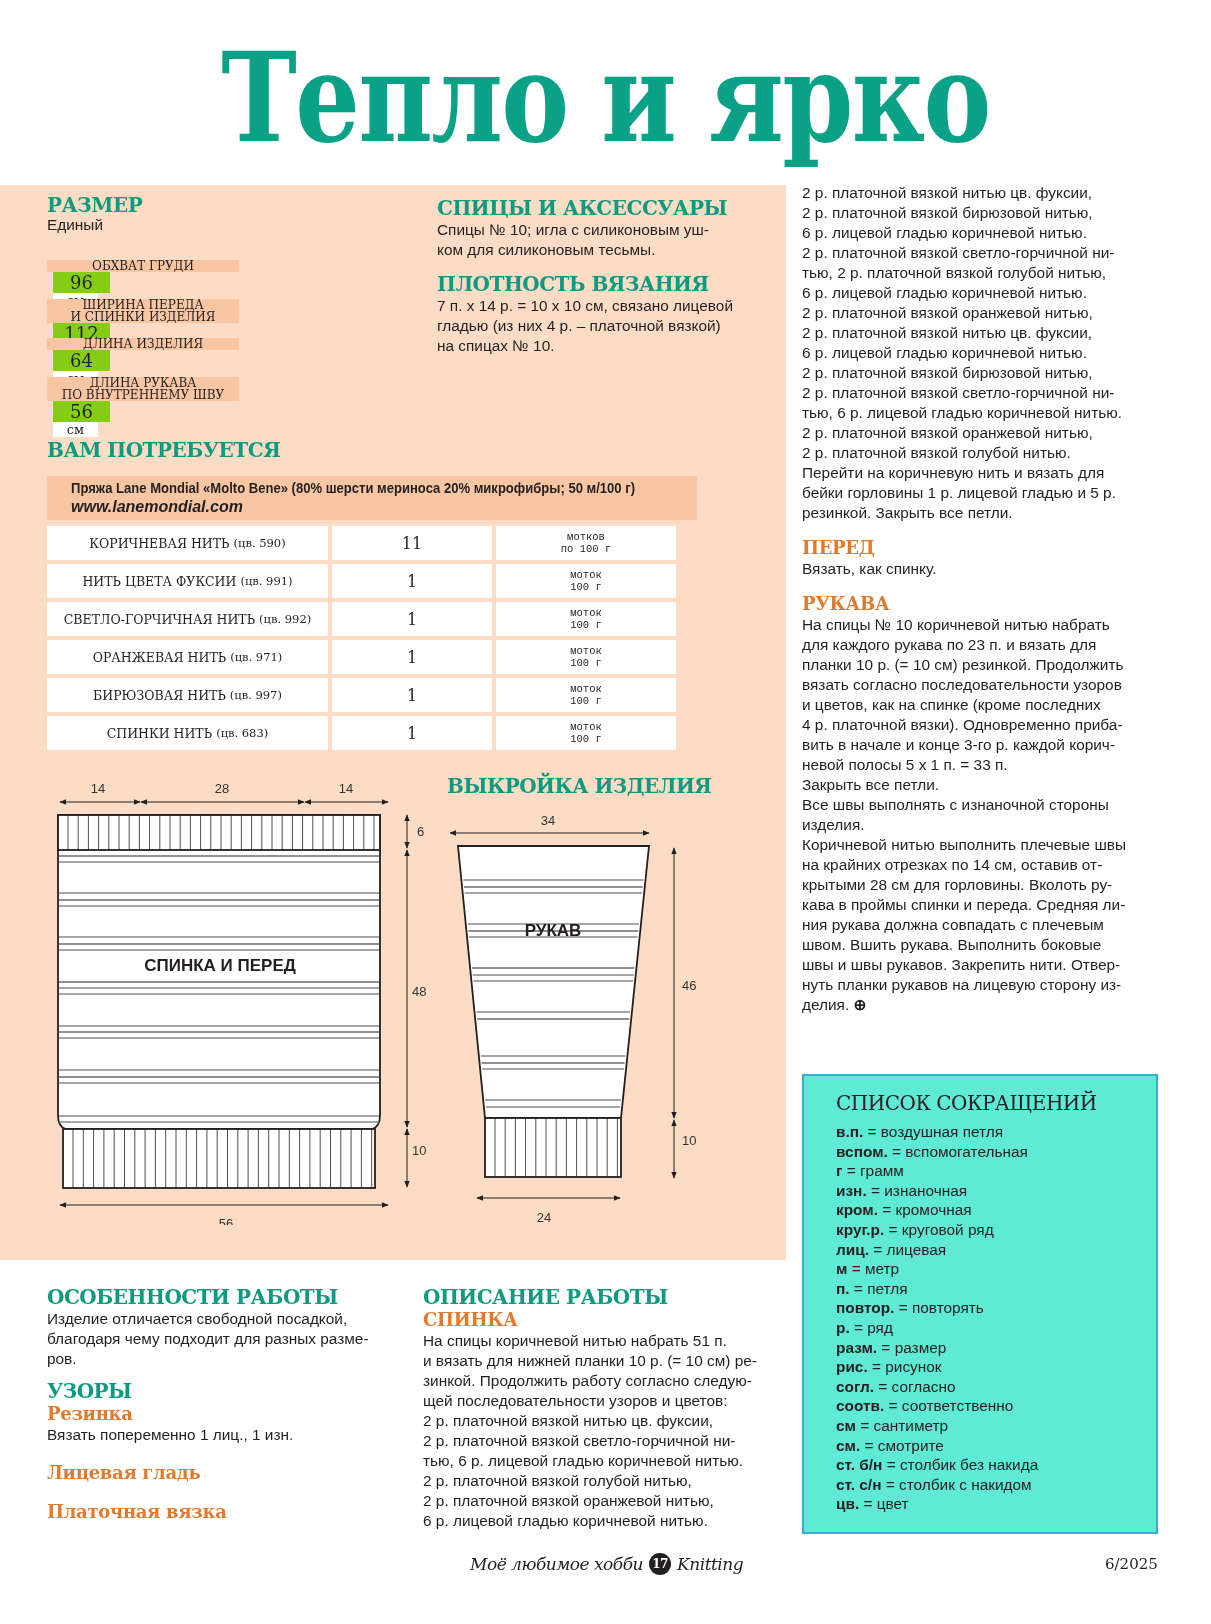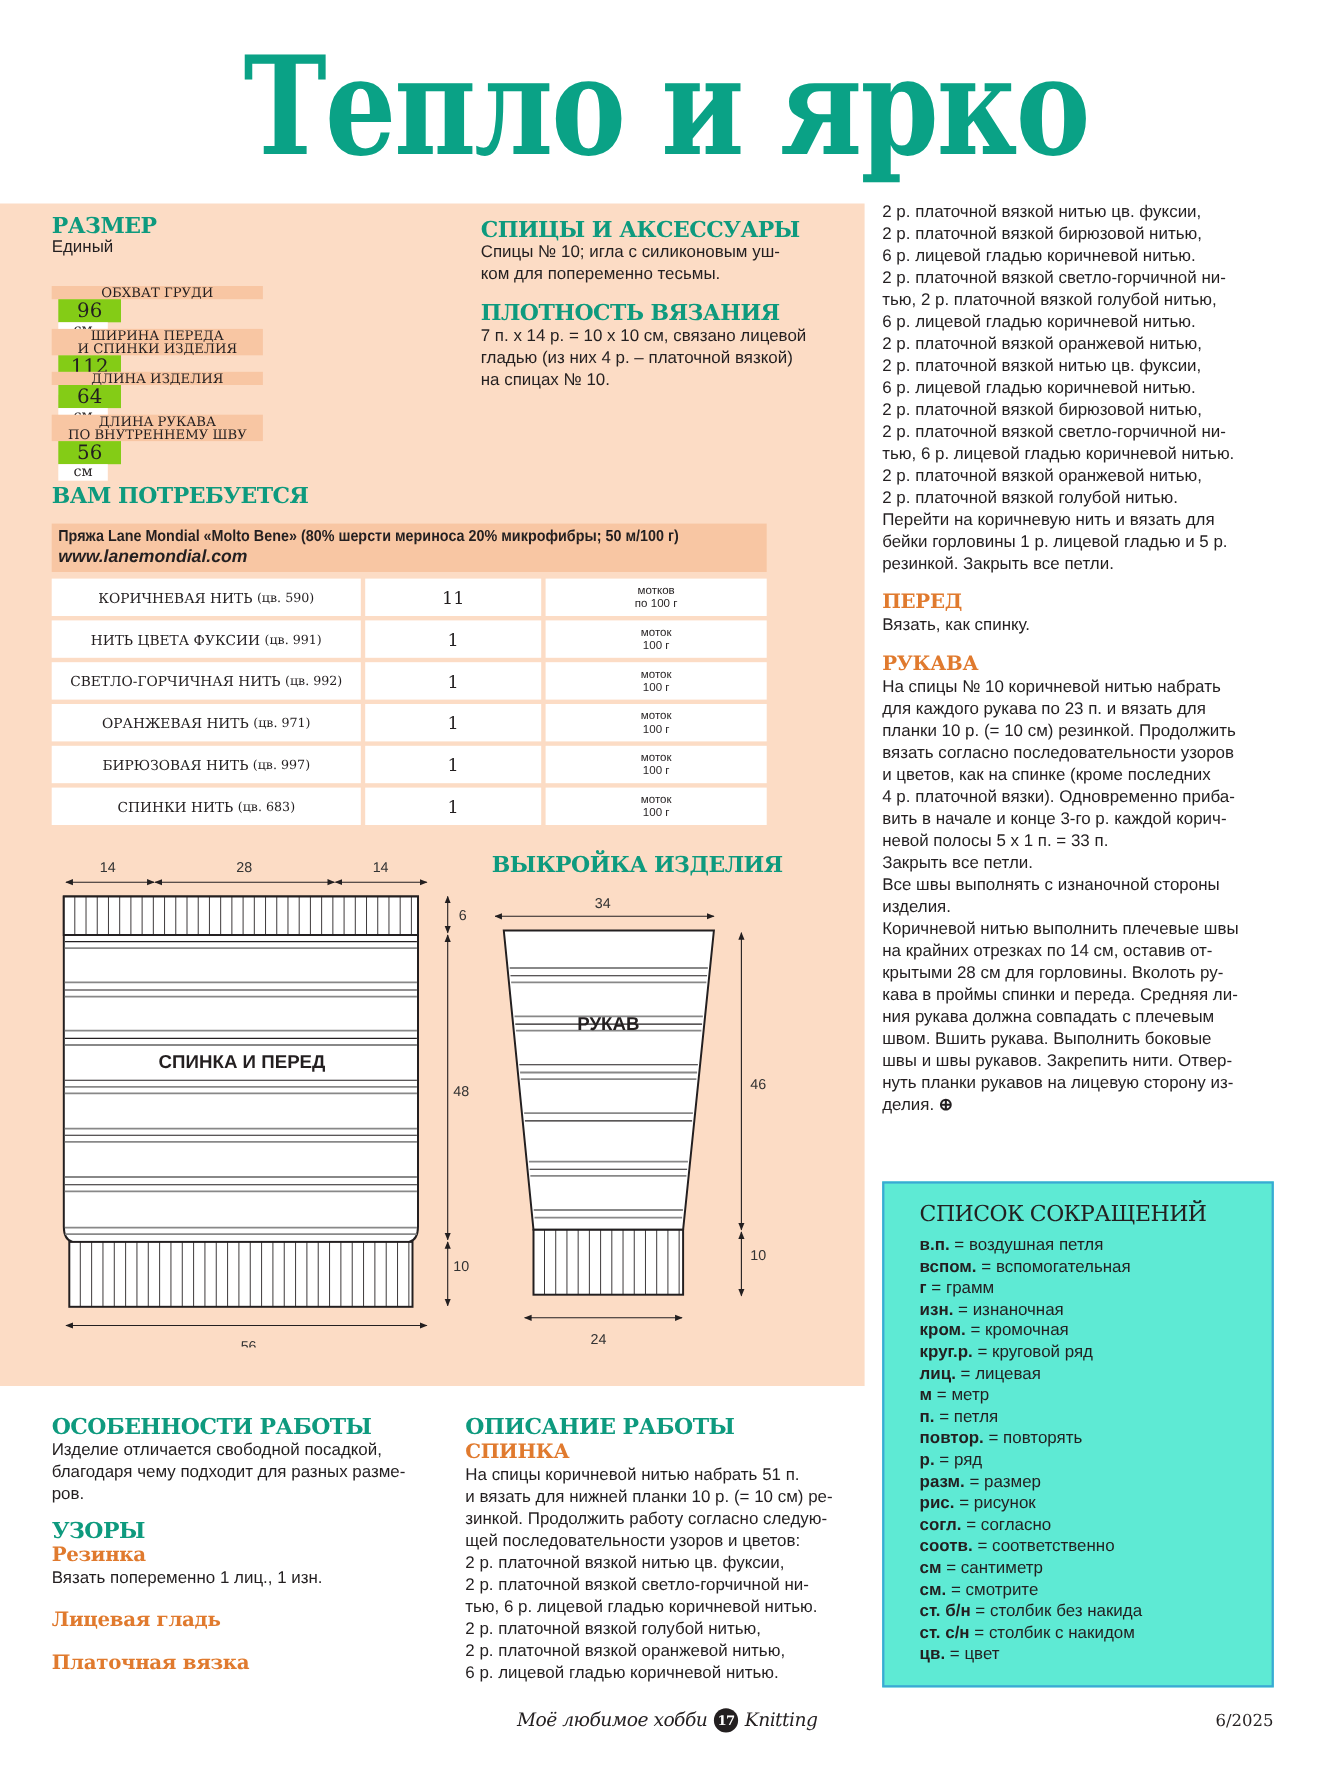--- a/index.html
+++ b/index.html
@@ -113,7 +113,7 @@
 <div class="abs" style="left:437px; top:196px; width:330px;">
   <div class="h-green">СПИЦЫ И АКСЕССУАРЫ</div>
   <div class="body-text">Спицы № 10; игла с силиконовым уш-</div>
-  <div class="body-text">ком для попеременно тесьмы.</div>
+  <div class="body-text">ком для силиконовым тесьмы.</div>
   <div class="h-green" style="margin-top:12px;">ПЛОТНОСТЬ ВЯЗАНИЯ</div>
   <div class="body-text">7 п. х 14 р. = 10 х 10 см, связано лицевой</div>
   <div class="body-text">гладью (из них 4 р. – платочной вязкой)</div>

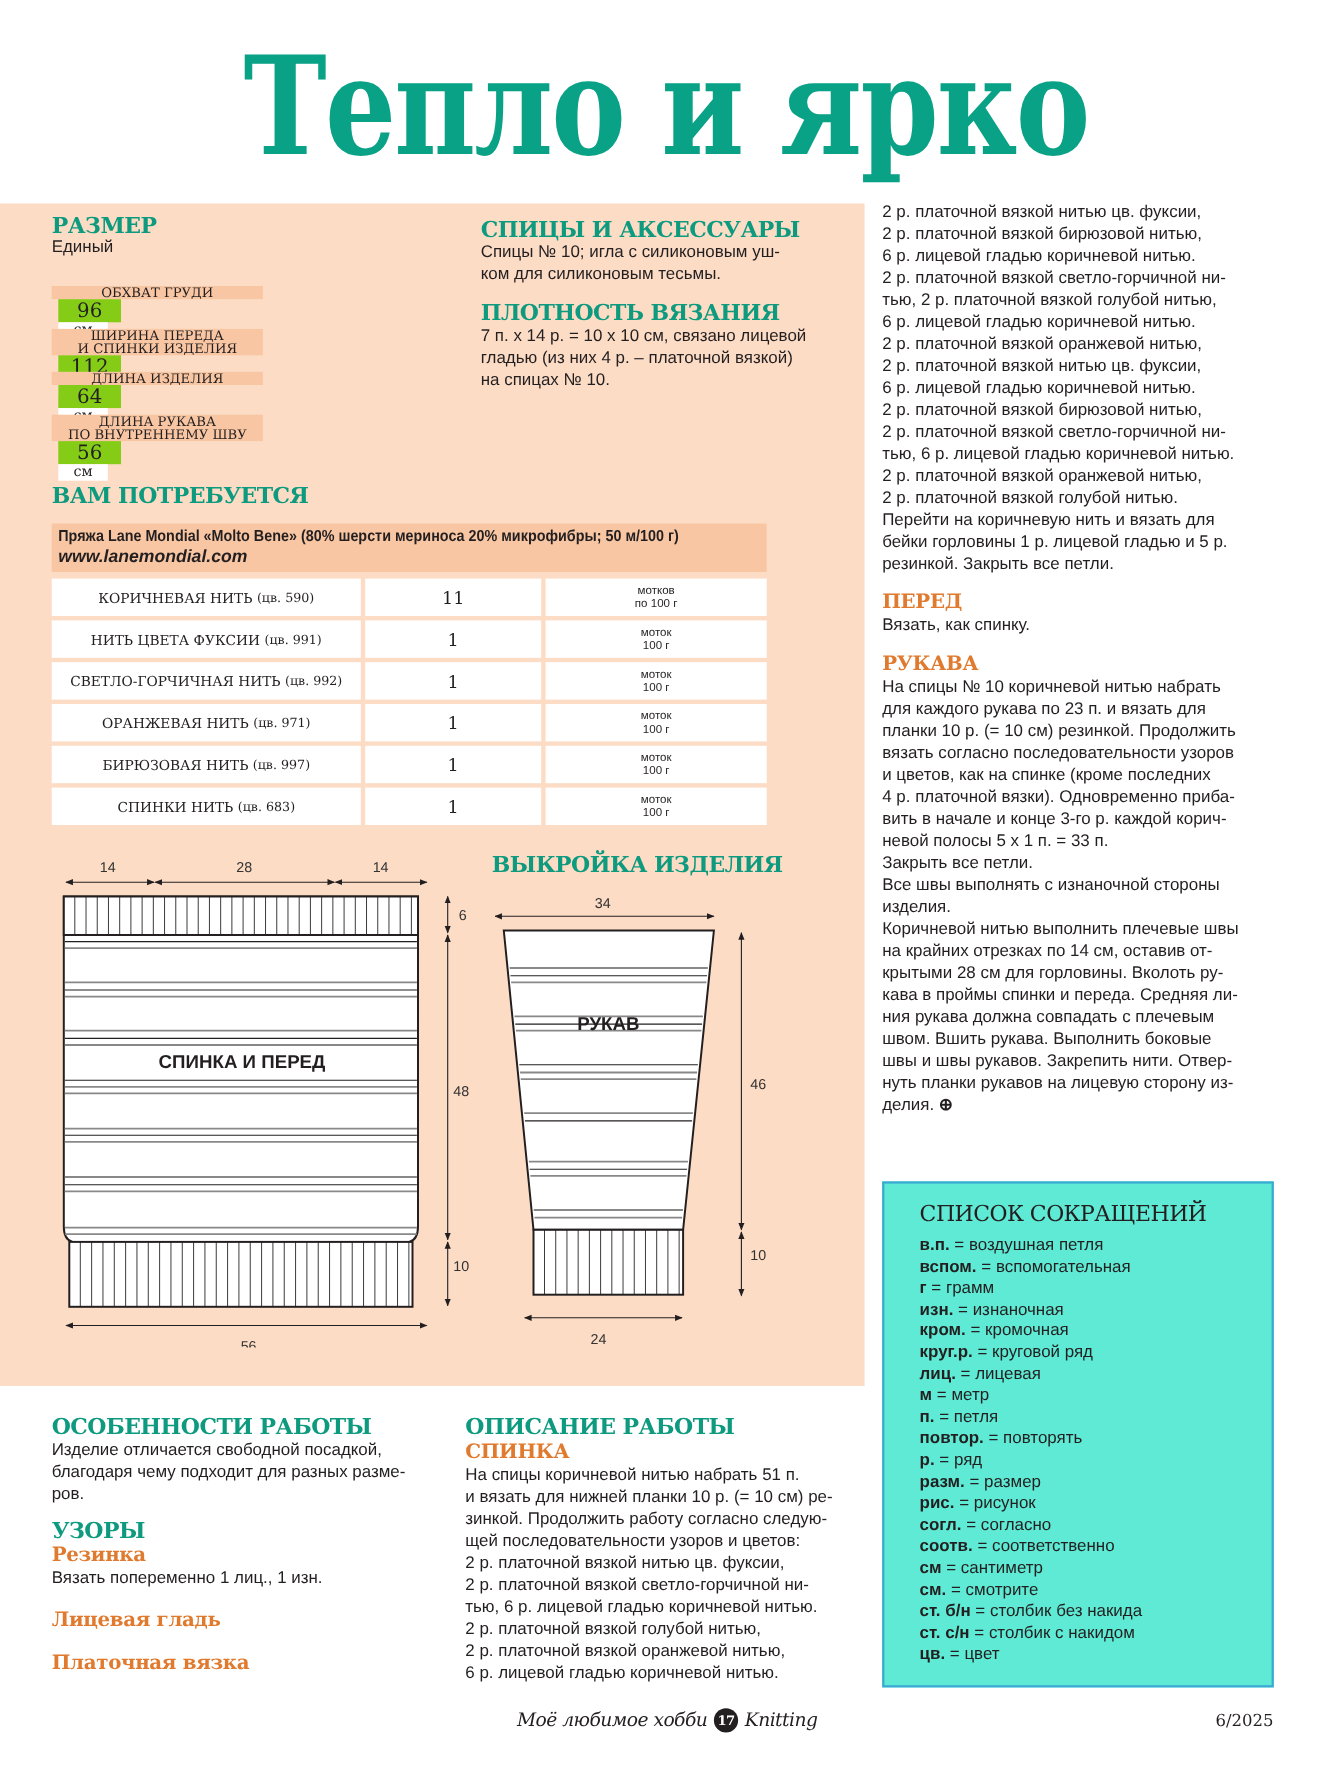--- a/index.html
+++ b/index.html
@@ -32,7 +32,7 @@
     font-family: "DejaVu Serif", serif; font-size: 13px; }
 
   
-  .yarn-head { position: absolute; left: 47px; top: 476px; width: 650px; height: 44px; background: #f8c6a3; padding: 3px 6px; }
+  .yarn-head { position: absolute; left: 47px; top: 476px; width: 650px; height: 44px; background: #f8c6a3; padding: 3px 24px; }
   .yarn-head .l1 { font-family: "Liberation Sans Narrow", "Liberation Sans", sans-serif; font-weight: bold; font-size: 14.5px; line-height: 18px; transform: scaleX(0.9); transform-origin: left; white-space: nowrap; }
   .yarn-head .l2 { font-weight: bold; font-style: italic; font-size: 16px; line-height: 19px; }
   .yarn-table { position: absolute; left: 47px; top: 526px; width: 650px; }

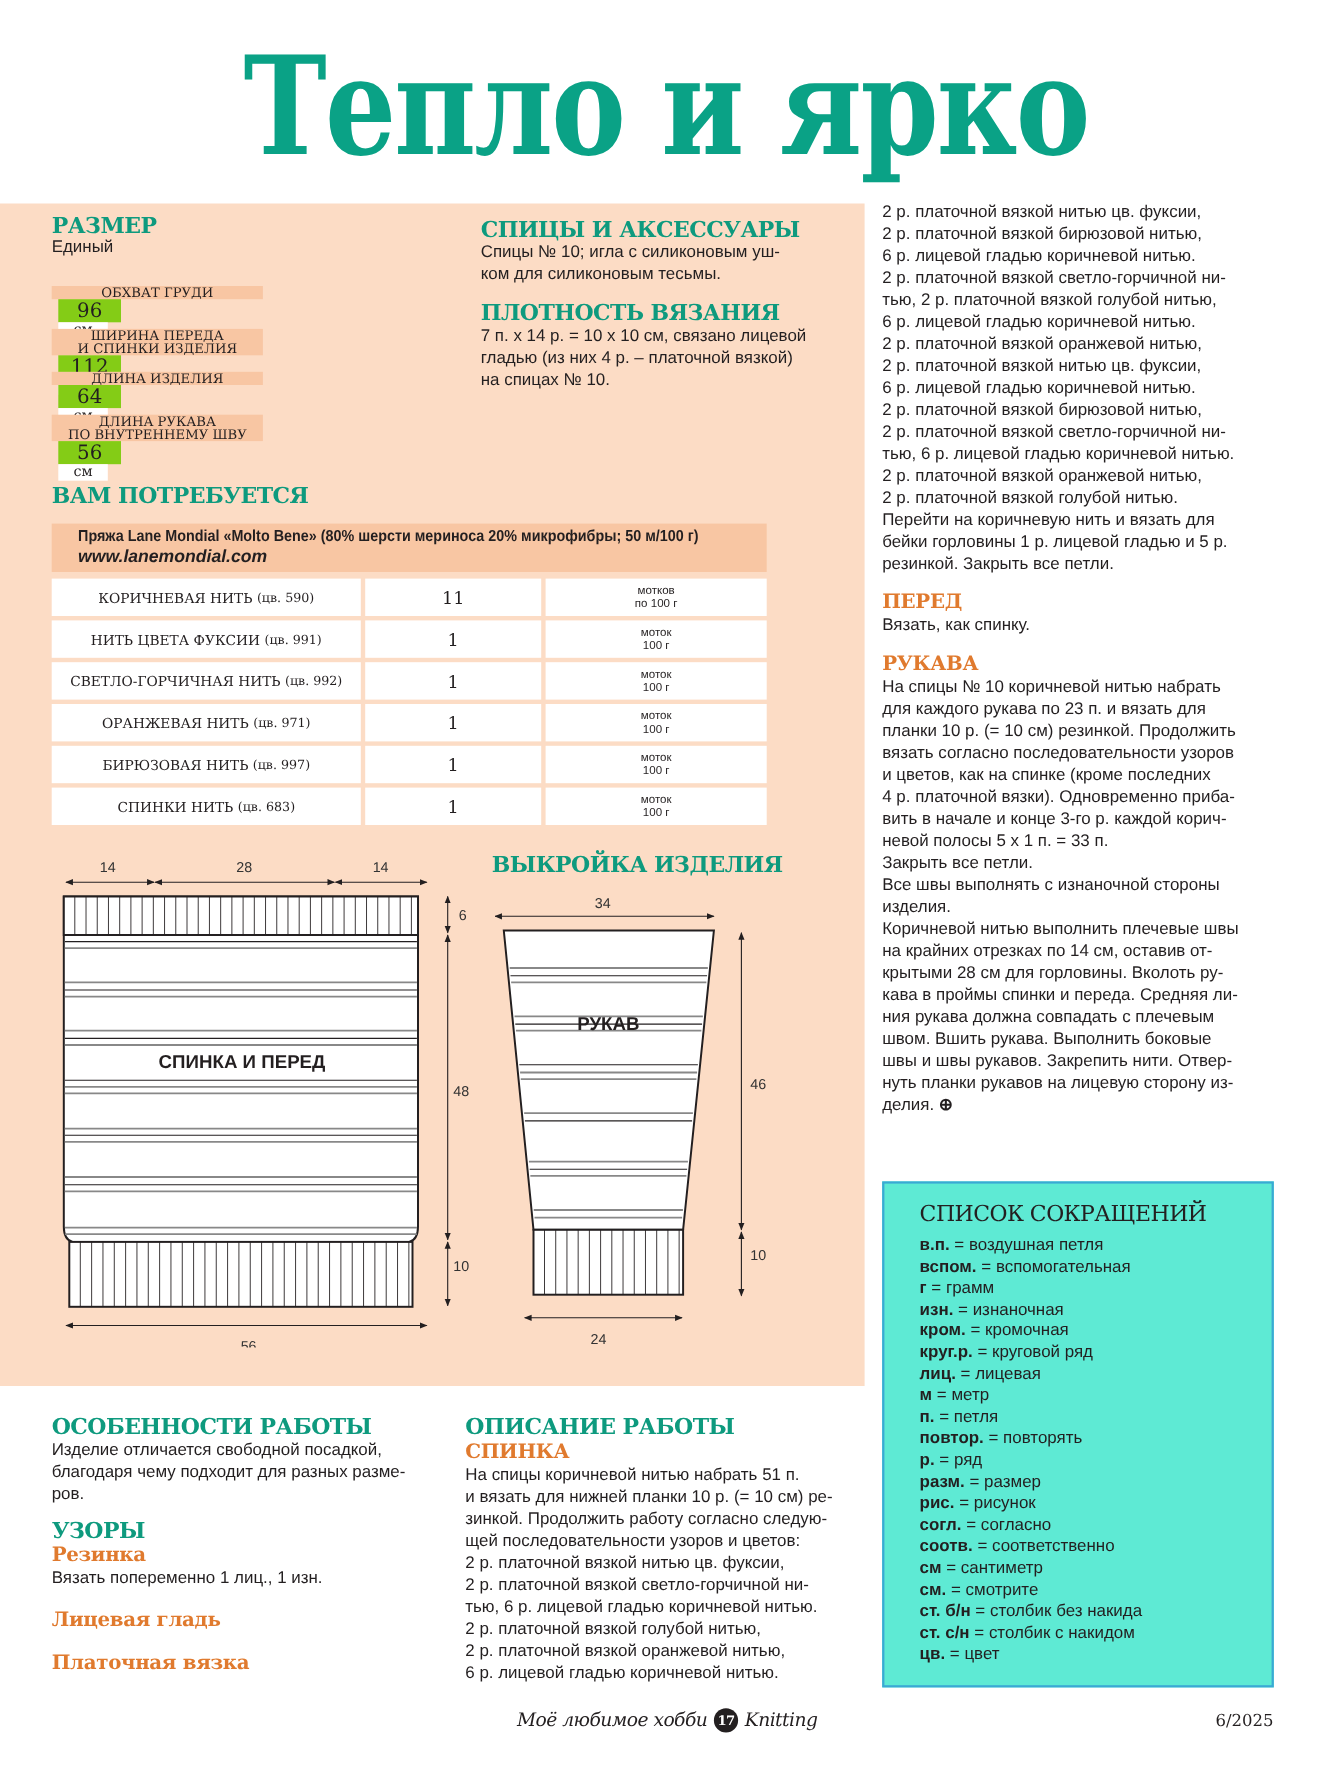--- a/index.html
+++ b/index.html
@@ -42,8 +42,8 @@
   .yarn-name .code { font-size: 11.5px; margin-left: 4px; }
   .yarn-qty { width: 160px; margin-left: 4px; background: #fff; display: flex; align-items: center; justify-content: center;
     font-family: "DejaVu Serif", serif; font-size: 16px; }
-  .yarn-unit { width: 201px; margin-left: 4px; background: #fff; display: flex; flex-direction: column; align-items: center; justify-content: center;
-    font-family: Liberation Sans, sans-serif; font-size: 10.5px; line-height: 12px; }
+  .yarn-unit { width: 180px; margin-left: 4px; background: #fff; display: flex; flex-direction: column; align-items: center; justify-content: center;
+    font-family: Liberation Mono, monospace; font-size: 10.5px; line-height: 12px; }
 
   
   .diagram { position: absolute; }

